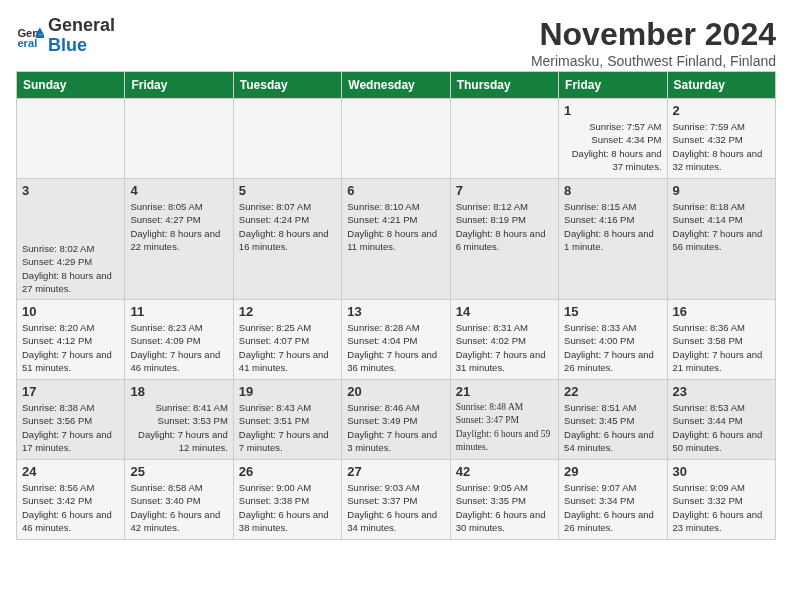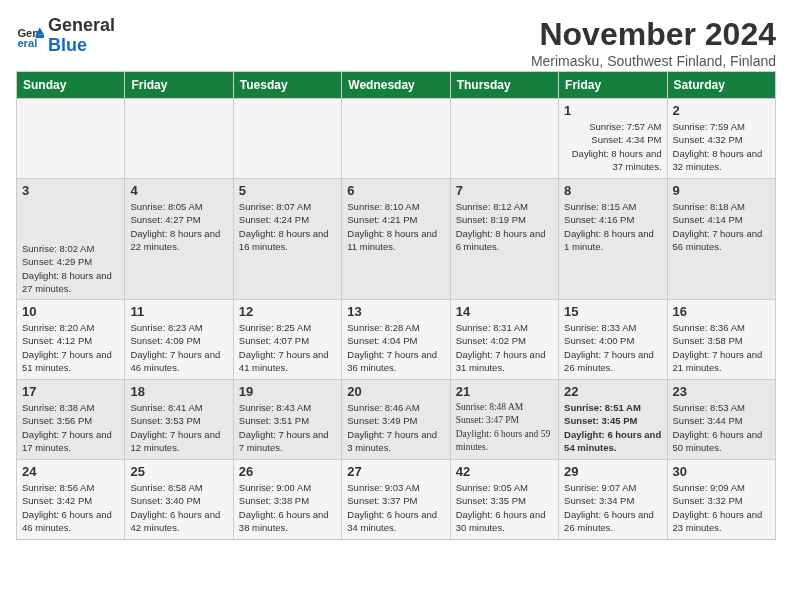--- a/index.html
+++ b/index.html
@@ -241,7 +241,7 @@
         </td>
         <td>
           <span class="day-number">18</span>
-          <div class="day-info" style="white-space: pre-line;">Sunrise: 8:41 AM
+          <div class="day-info" style="white-space: pre-line; text-align: right;">Sunrise: 8:41 AM
 Sunset: 3:53 PM
 Daylight: 7 hours and 12 minutes.</div>
         </td>

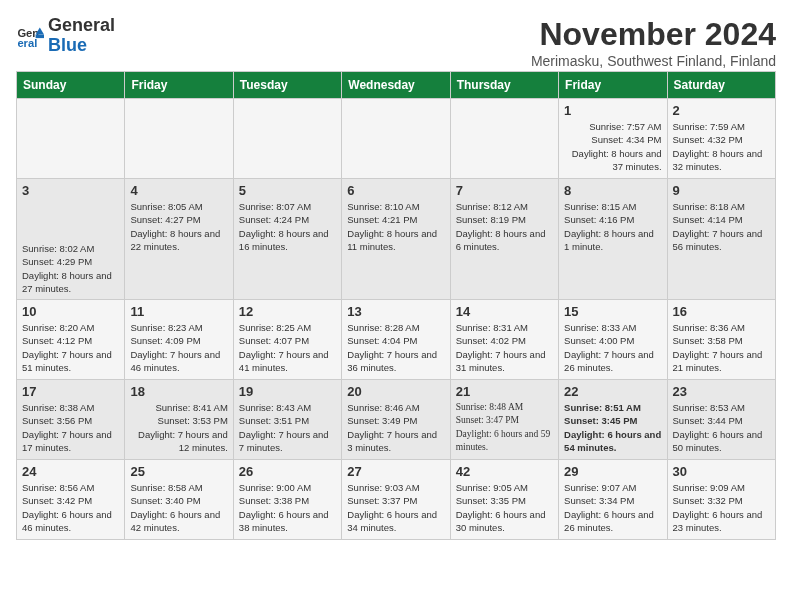--- a/index.html
+++ b/index.html
@@ -265,7 +265,7 @@
         </td>
         <td>
           <span class="day-number">22</span>
-          <div class="day-info" style="white-space: pre-line; font-weight: bold;">Sunrise: 8:51 AM
+          <div class="day-info" style="white-space: pre-line;">Sunrise: 8:51 AM
 Sunset: 3:45 PM
 Daylight: 6 hours and 54 minutes.</div>
         </td>

